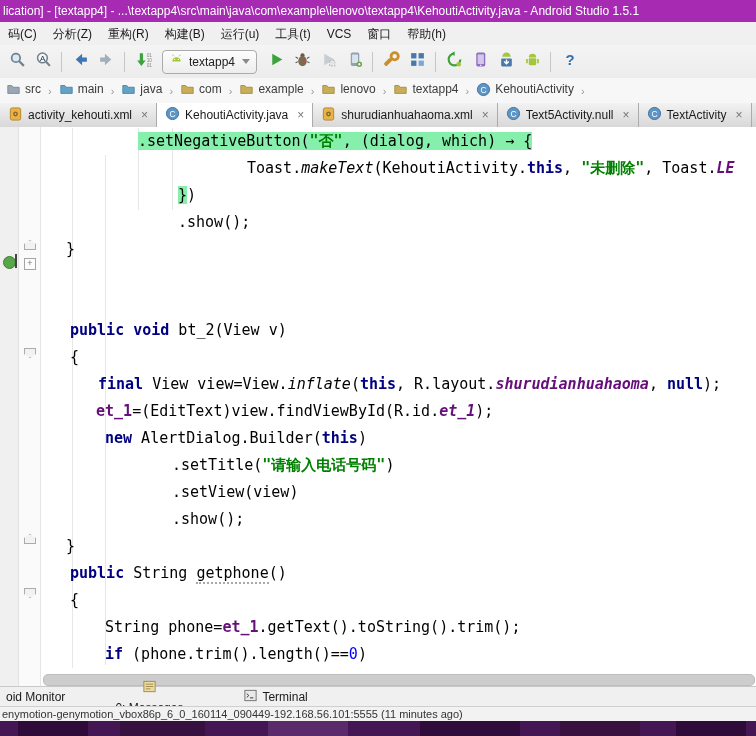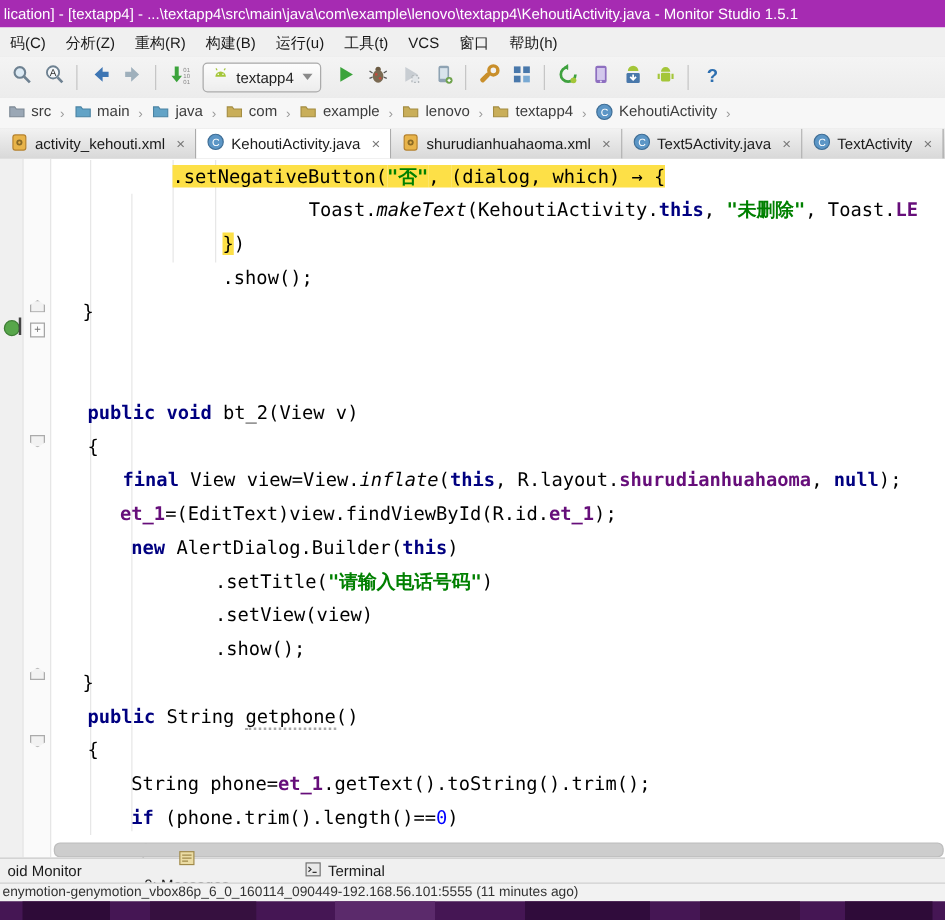--- a/index.html
+++ b/index.html
@@ -75,7 +75,7 @@
 <body>
 
 <div id="titlebar" class="abs">
-  <span>lication] - [textapp4] - ...\textapp4\src\main\java\com\example\lenovo\textapp4\KehoutiActivity.java - Monitor Studio 1.5.1</span>
+  <span>lication] - [textapp4] - ...\textapp4\src\main\java\com\example\lenovo\textapp4\KehoutiActivity.java - Android Studio 1.5.1</span>
 </div>
 
 <div id="menubar" class="abs">

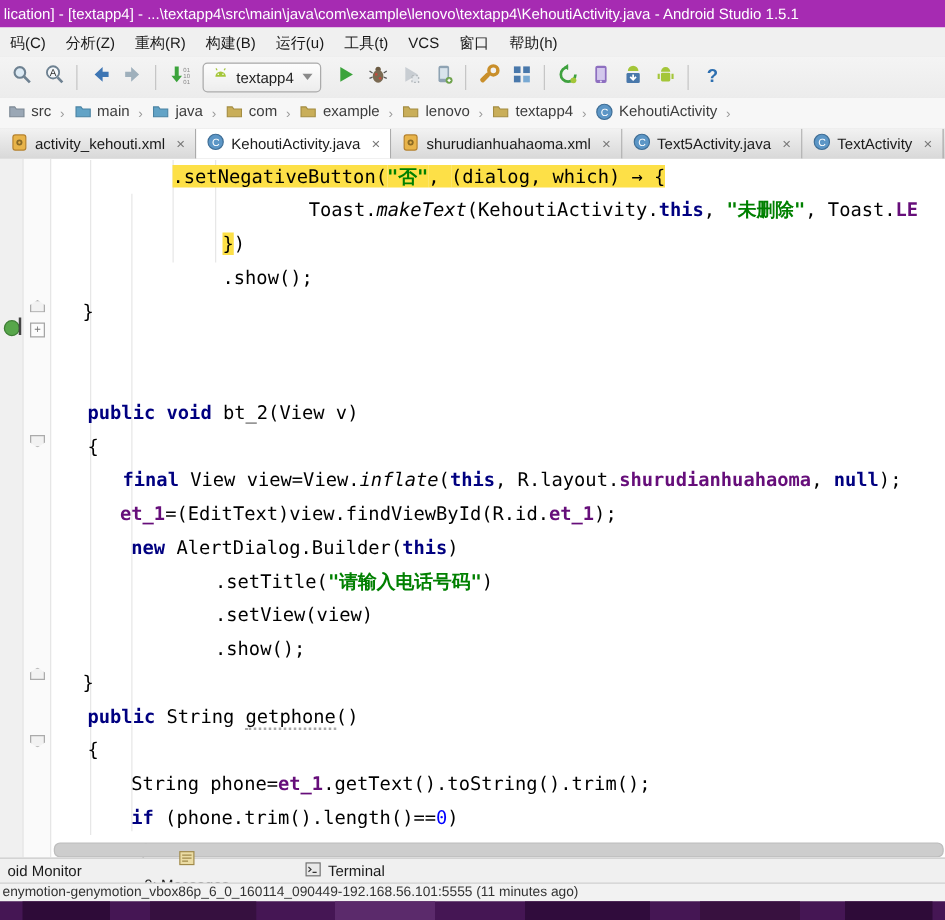--- a/index.html
+++ b/index.html
@@ -313,7 +313,7 @@
           <circle cx="8" cy="8" r="6.5" fill="#5C96C6" stroke="#3F6E96"></circle>
           <text x="4.8" y="11.2" font-size="9" fill="#fff">C</text>
         </svg></span>
-      <span>Text5Activity.java</span>
+      <span>Text5Activity.null</span>
       <span class="close">×</span>
     </div>
     <div class="tab">

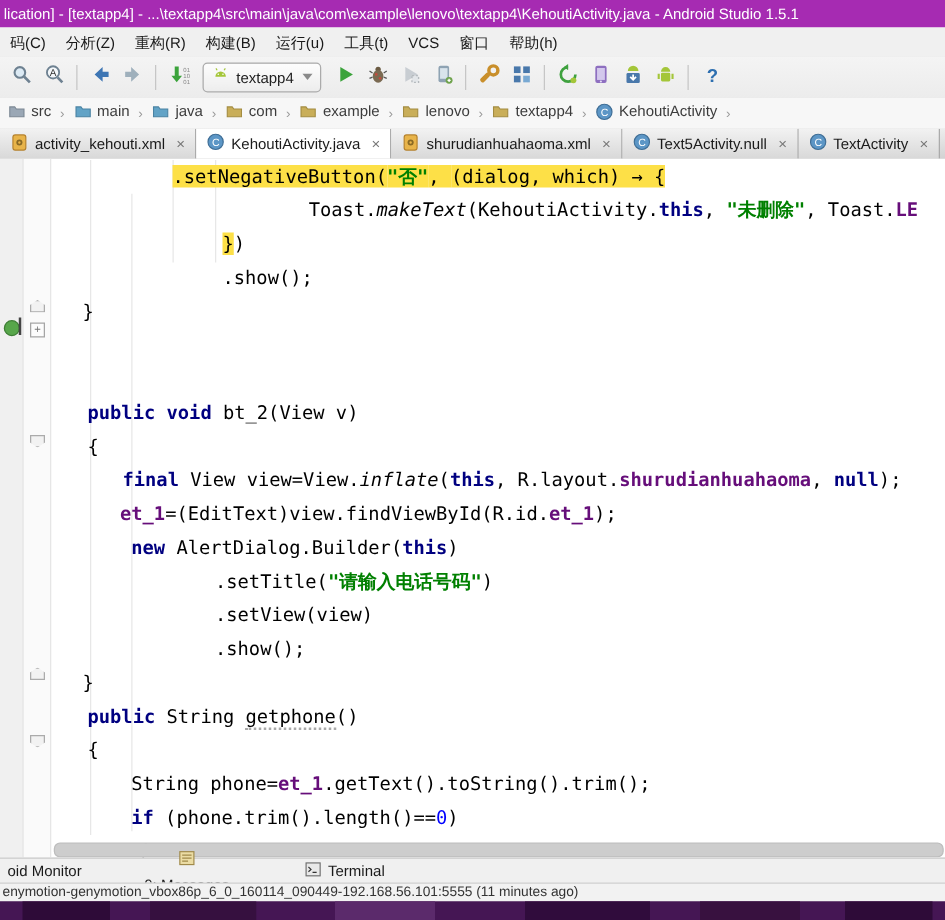--- a/index.html
+++ b/index.html
@@ -50,7 +50,7 @@
   .c-f{color:#660E7A;font-weight:600;}
   .c-n{color:#0000FF;}
   .c-w{color:#000;border-bottom:2px dotted #A9A9A9;}
-  .seg-bg{background:#fde047;}
+  .seg-bg{background:#86efac;}
   .gut-circle{position:absolute;left:3px;top:129px;width:11px;height:11px;border-radius:50%;
               background:#57A64A;border:1px solid #3E7D35;}
   .gut-caret{position:absolute;left:15px;top:127px;width:2px;height:14px;background:#444;}

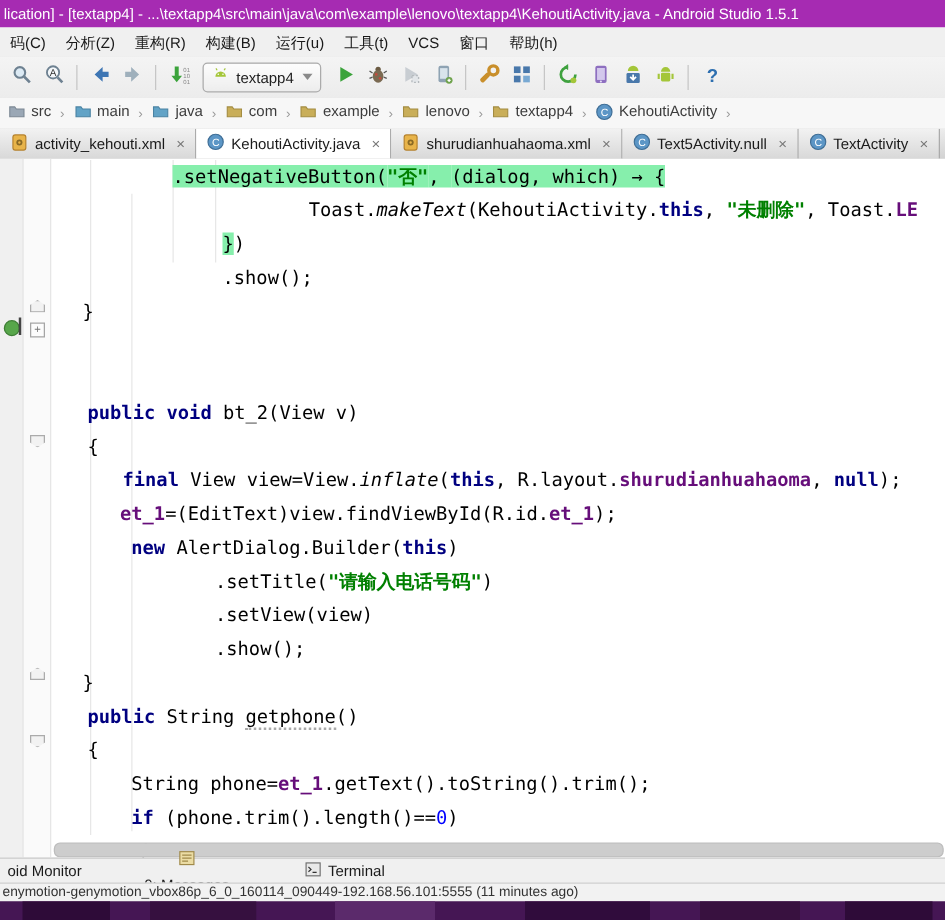--- a/index.html
+++ b/index.html
@@ -46,7 +46,7 @@
   .c-k{color:#000080;font-weight:bold;}
   .c-s{color:#008000;font-weight:bold;}
   .c-sm{color:#000;font-style:italic;}
-  .c-sf{color:#660E7A;font-weight:bold;}
+  .c-sf{color:#660E7A;font-weight:bold;font-style:italic;}
   .c-f{color:#660E7A;font-weight:600;}
   .c-n{color:#0000FF;}
   .c-w{color:#000;border-bottom:2px dotted #A9A9A9;}

